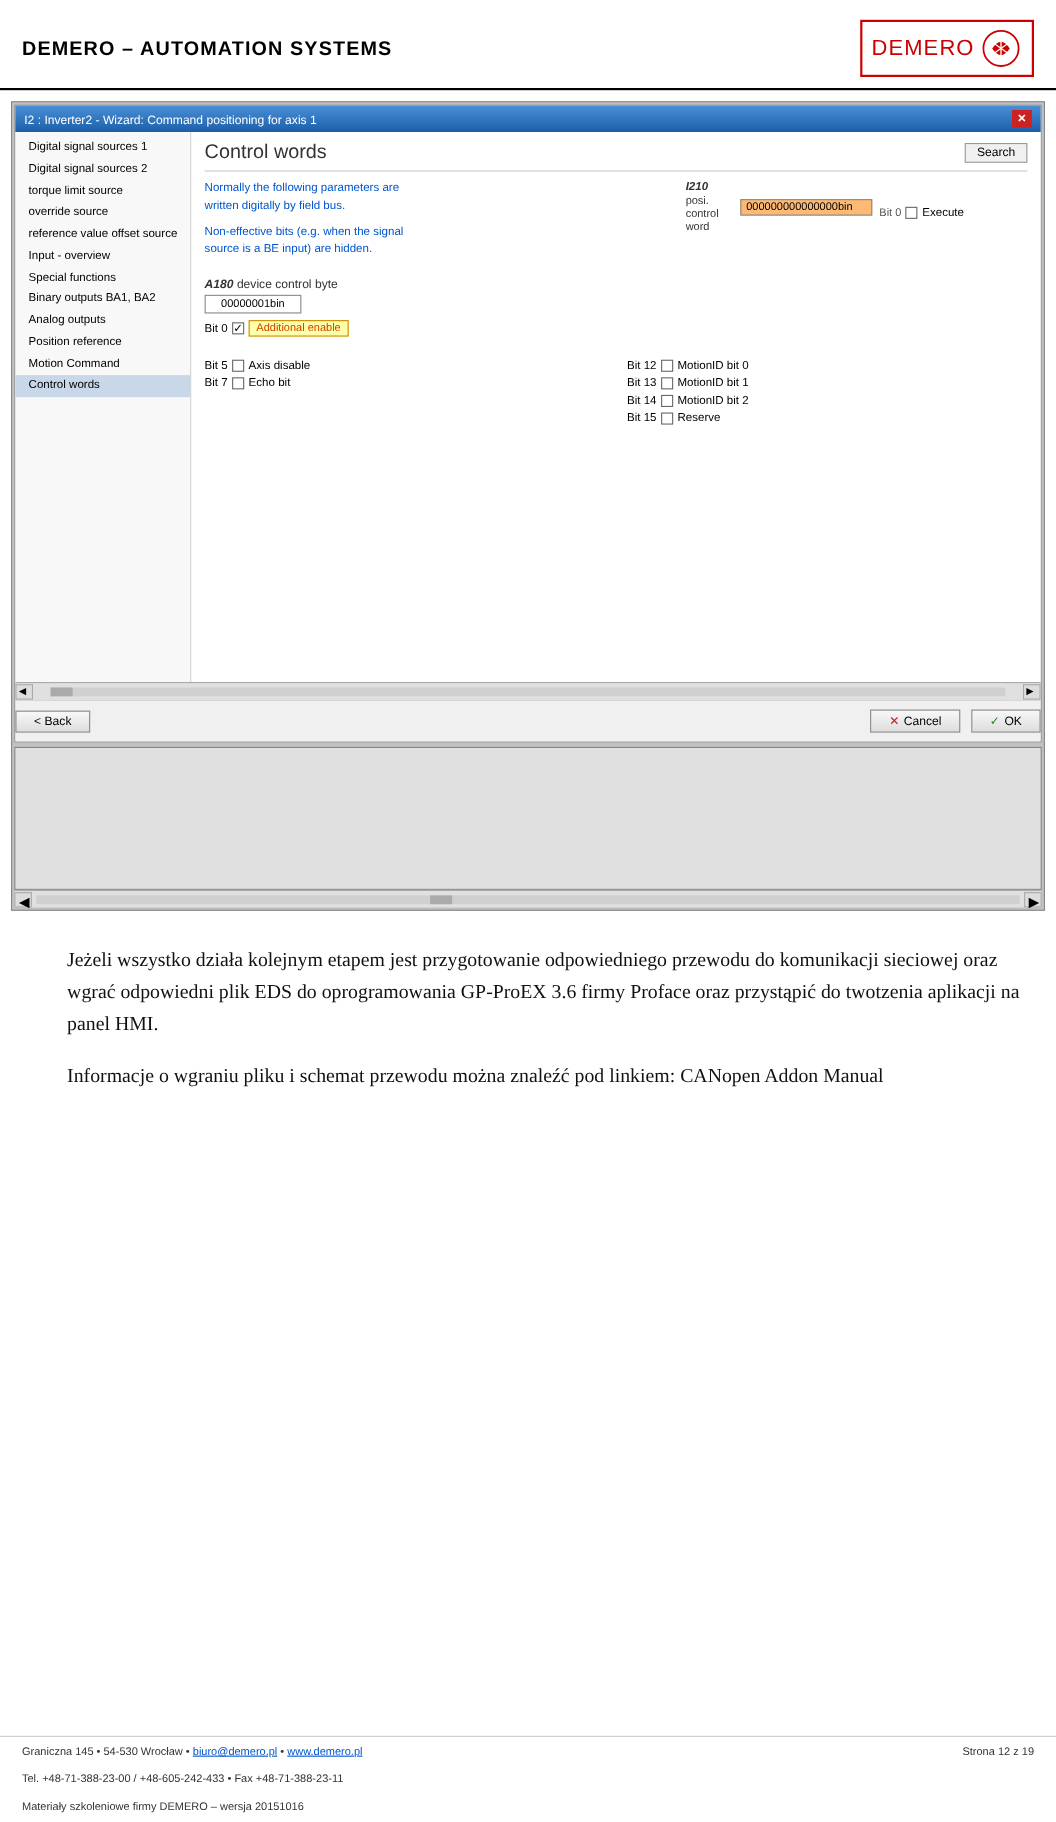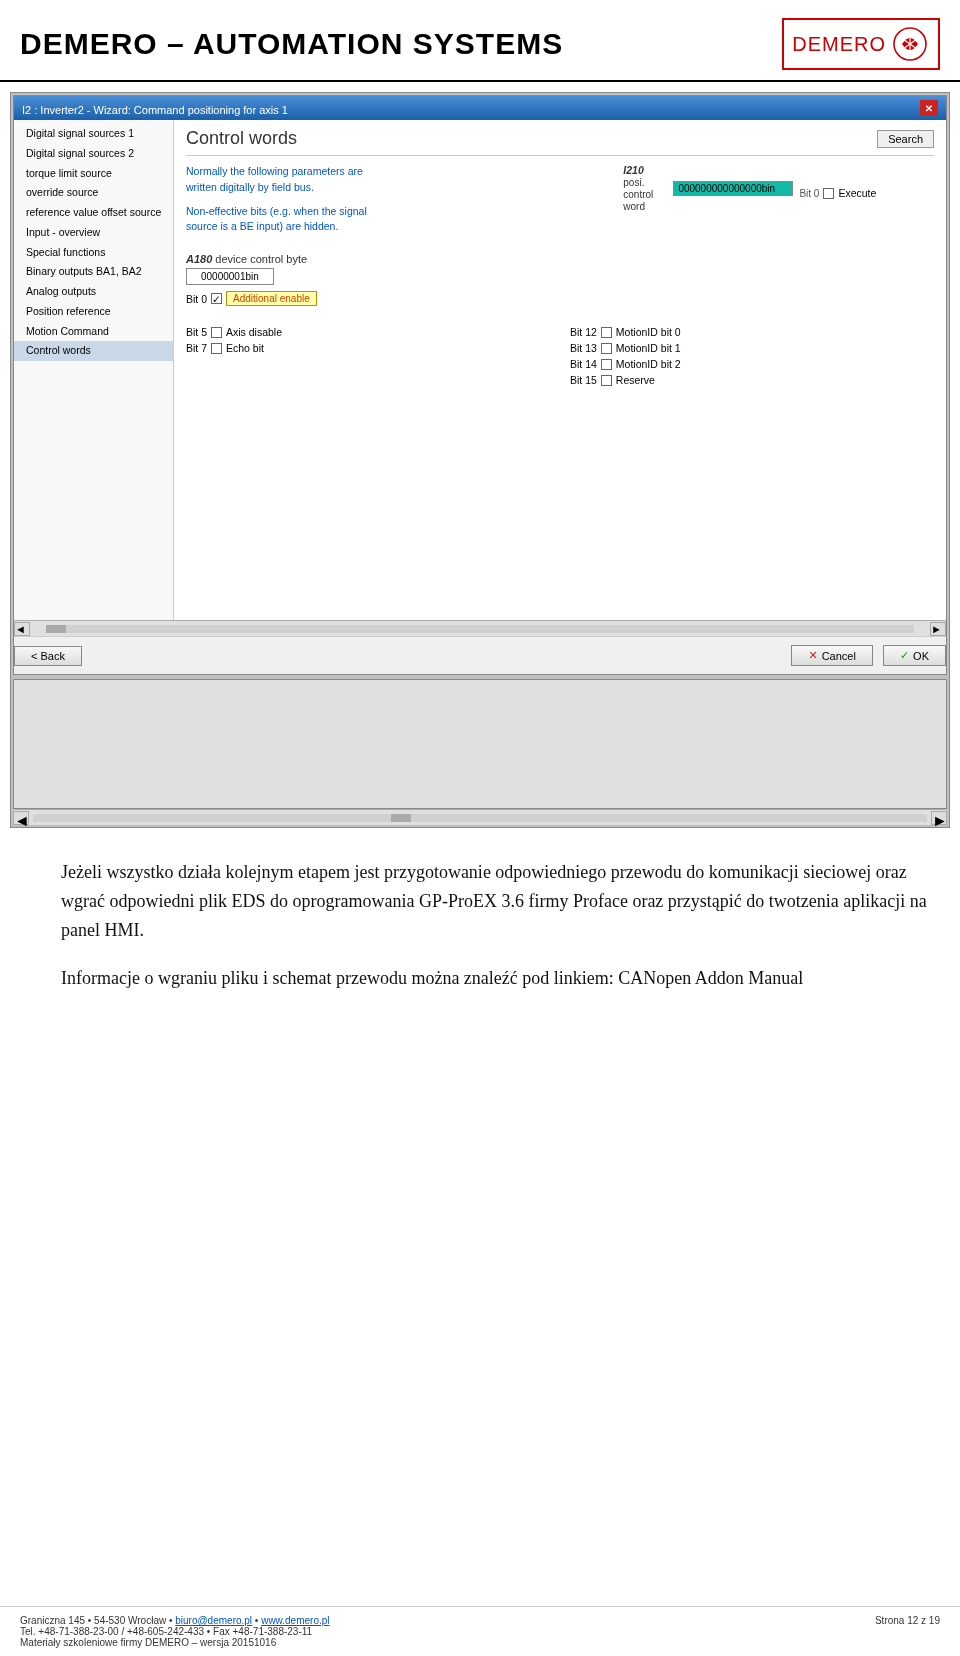--- a/index.html
+++ b/index.html
@@ -21,7 +21,7 @@
       margin-bottom: 10px;
     }
     .header-title {
-      font-size: 30px;
+      font-size: 18px;
       font-weight: 900;
       letter-spacing: 1px;
       font-family: Arial Black, Arial, sans-serif;

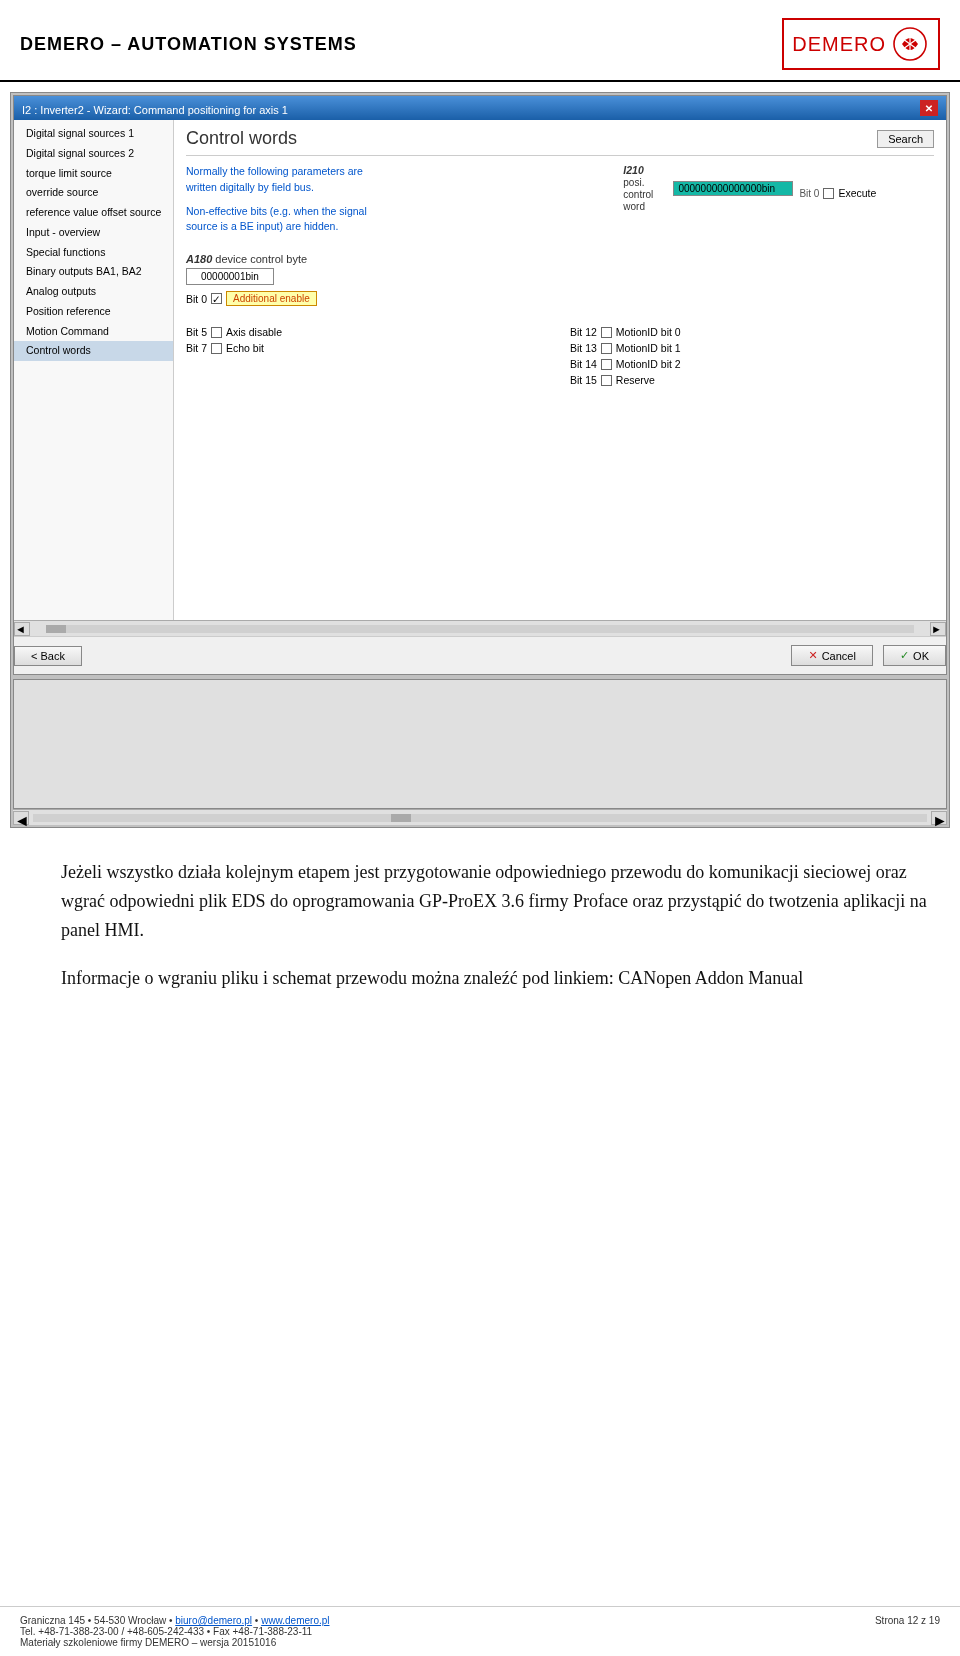--- a/index.html
+++ b/index.html
@@ -157,7 +157,7 @@
     .param-desc { font-size: 10px; color: #333; }
     .param-value-box {
       border: 1px solid #888;
-      background: #14b8a6;
+      background: #fdba74;
       padding: 1px 4px;
       font-size: 10px;
       min-width: 120px;

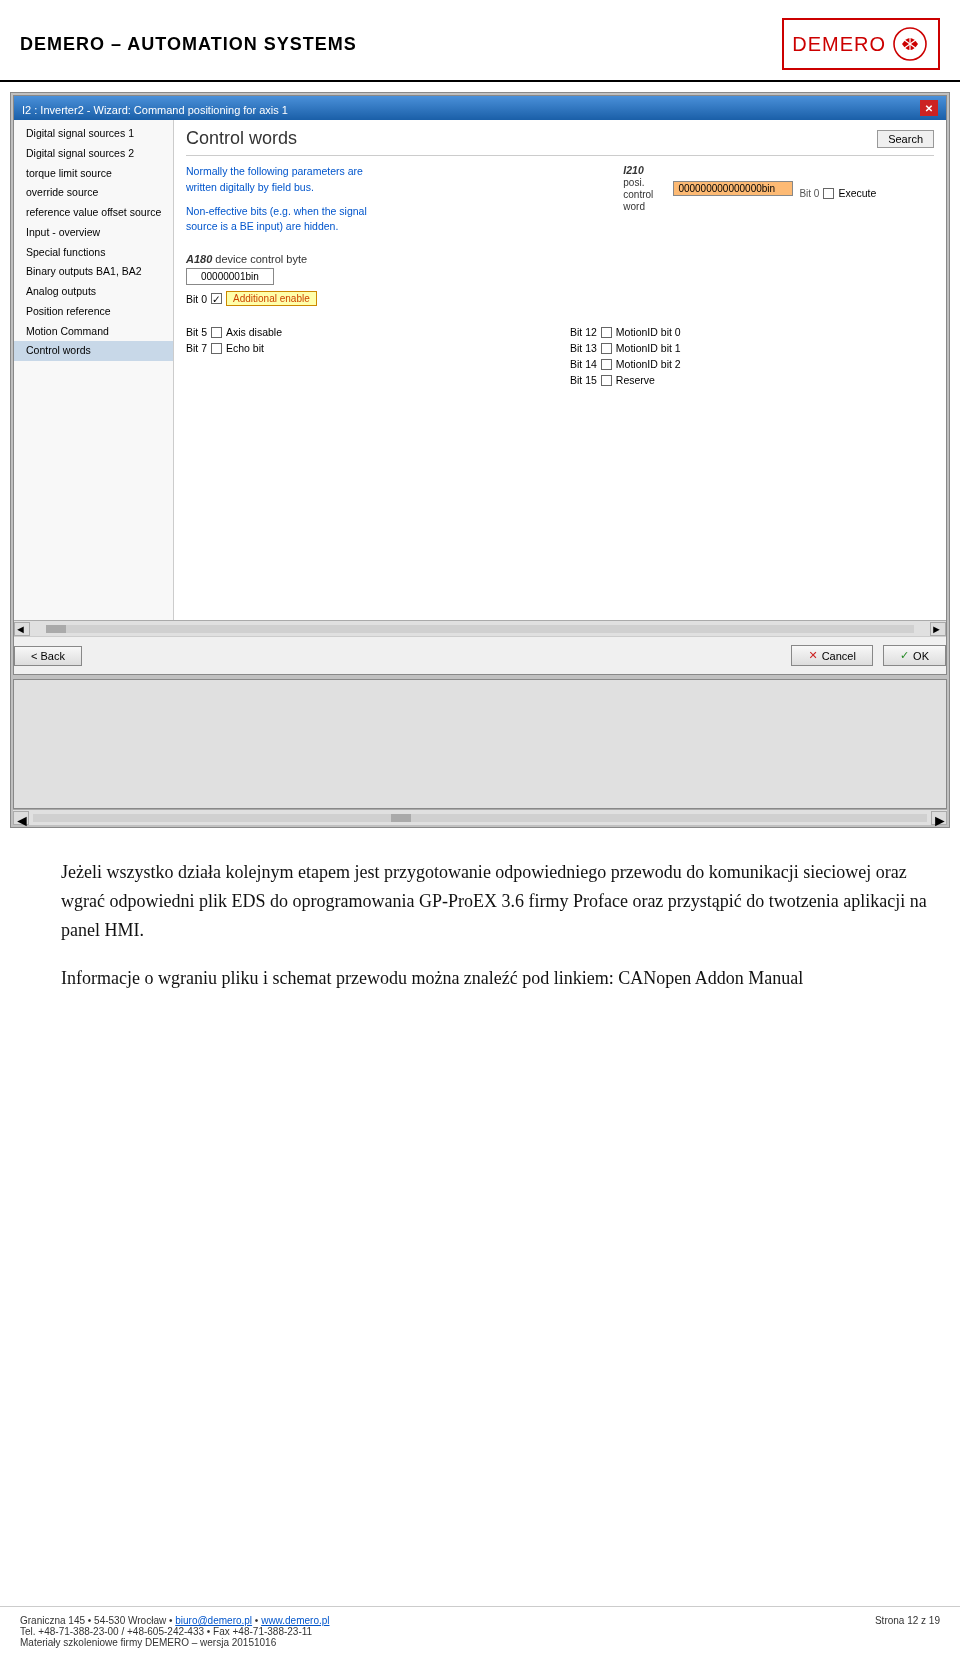--- a/index.html
+++ b/index.html
@@ -316,7 +316,7 @@
       color: #333;
       display: flex;
       flex-direction: column;
-      gap: 0;
+      gap: 14px;
     }
     .footer-row {
       display: flex;

